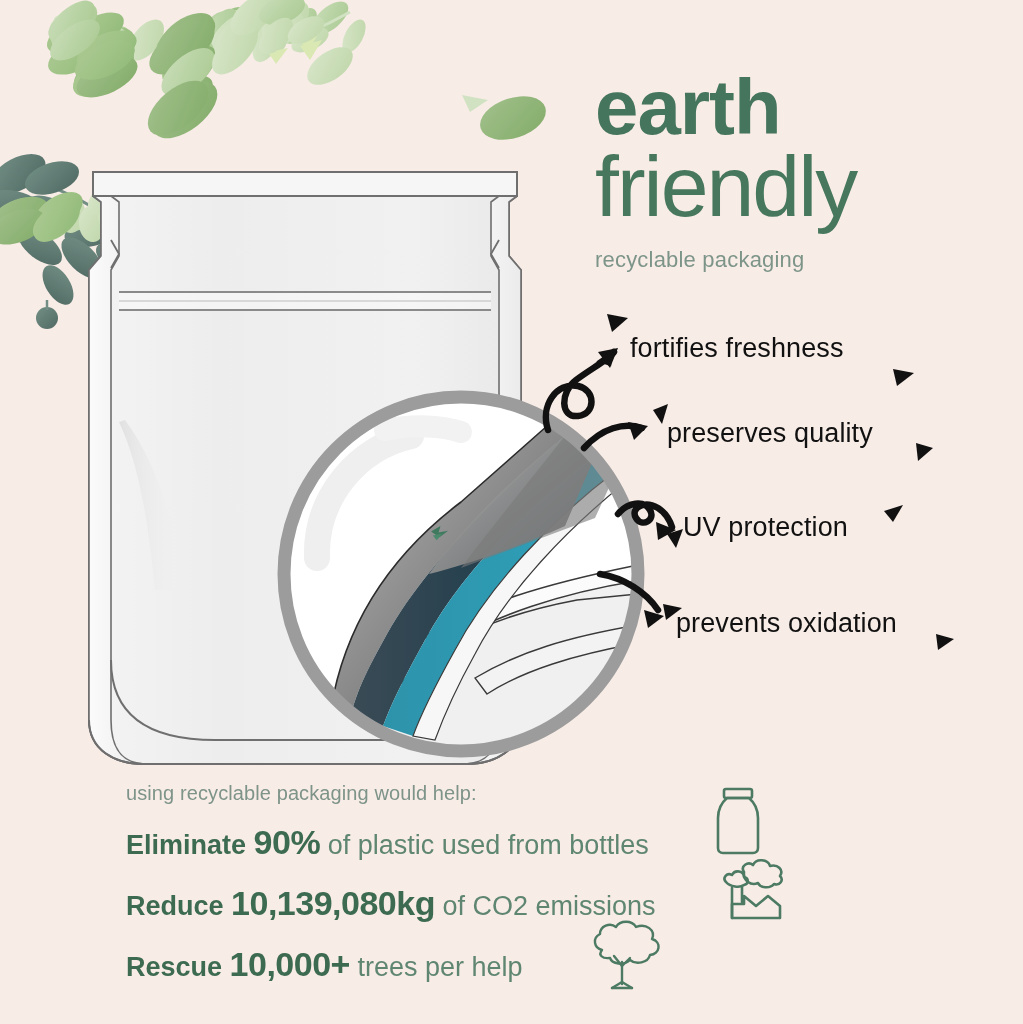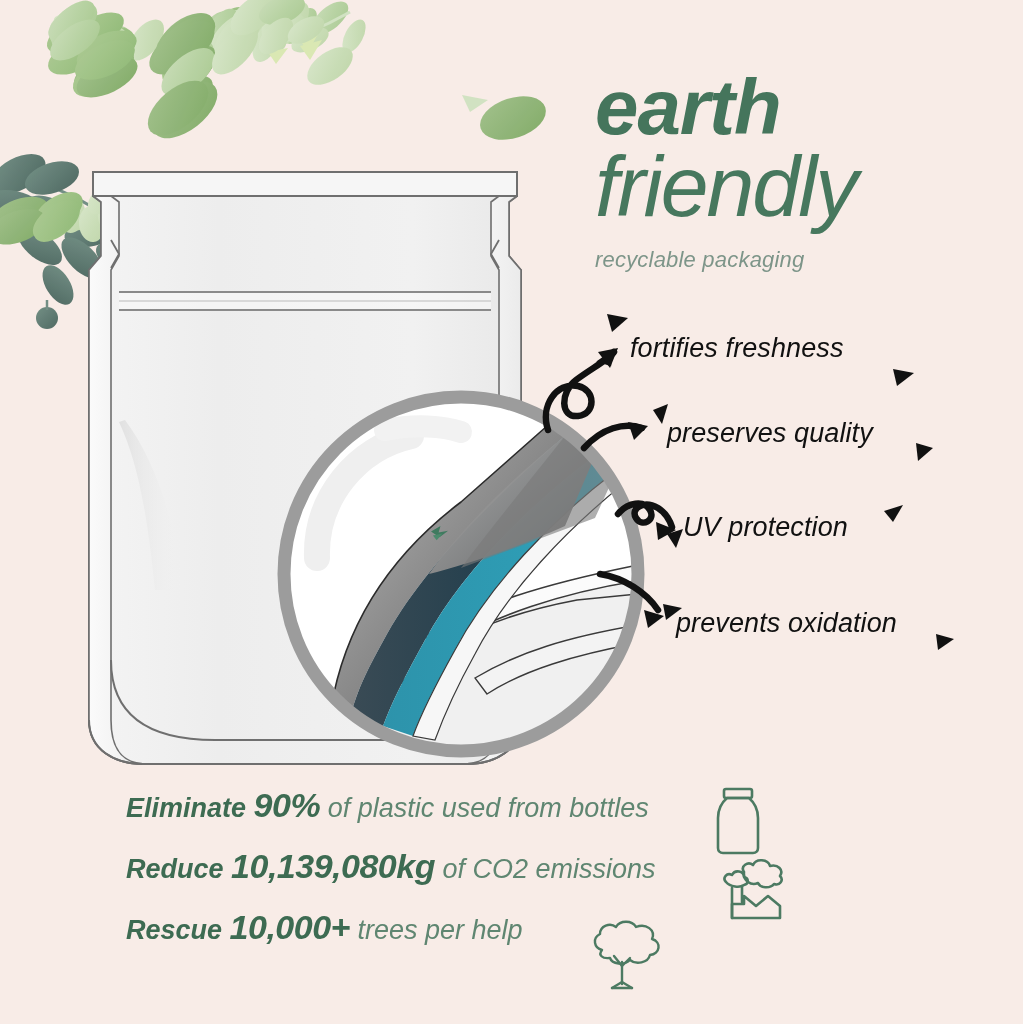--- a/index.html
+++ b/index.html
@@ -14,7 +14,6 @@
     width:970px;height:1024px;
     background:#f8ece7;
     overflow:hidden;
-    font-style:italic;
   }
 
   

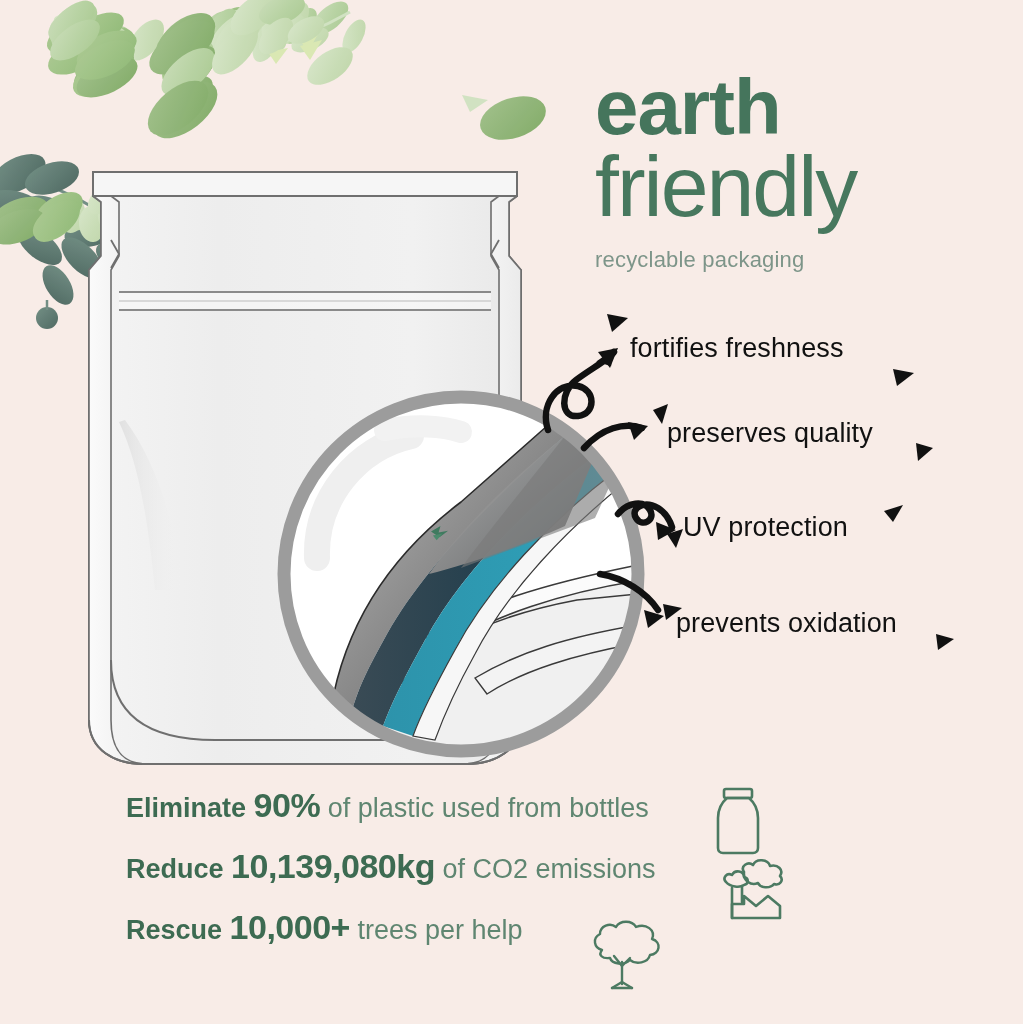--- a/index.html
+++ b/index.html
@@ -434,6 +434,7 @@
   <div class="feature" id="feat2">UV protection</div>
 
   <div id="stats">
+    <p class="stat-caption">using recyclable packaging would help:</p>
 
     <p class="stat-row">
       <span class="stat-verb">Eliminate</span><span class="stat-verb"> </span><span class="stat-num">90%</span><span class="stat-tail"> </span><span class="stat-tail">of plastic used from bottles</span>

